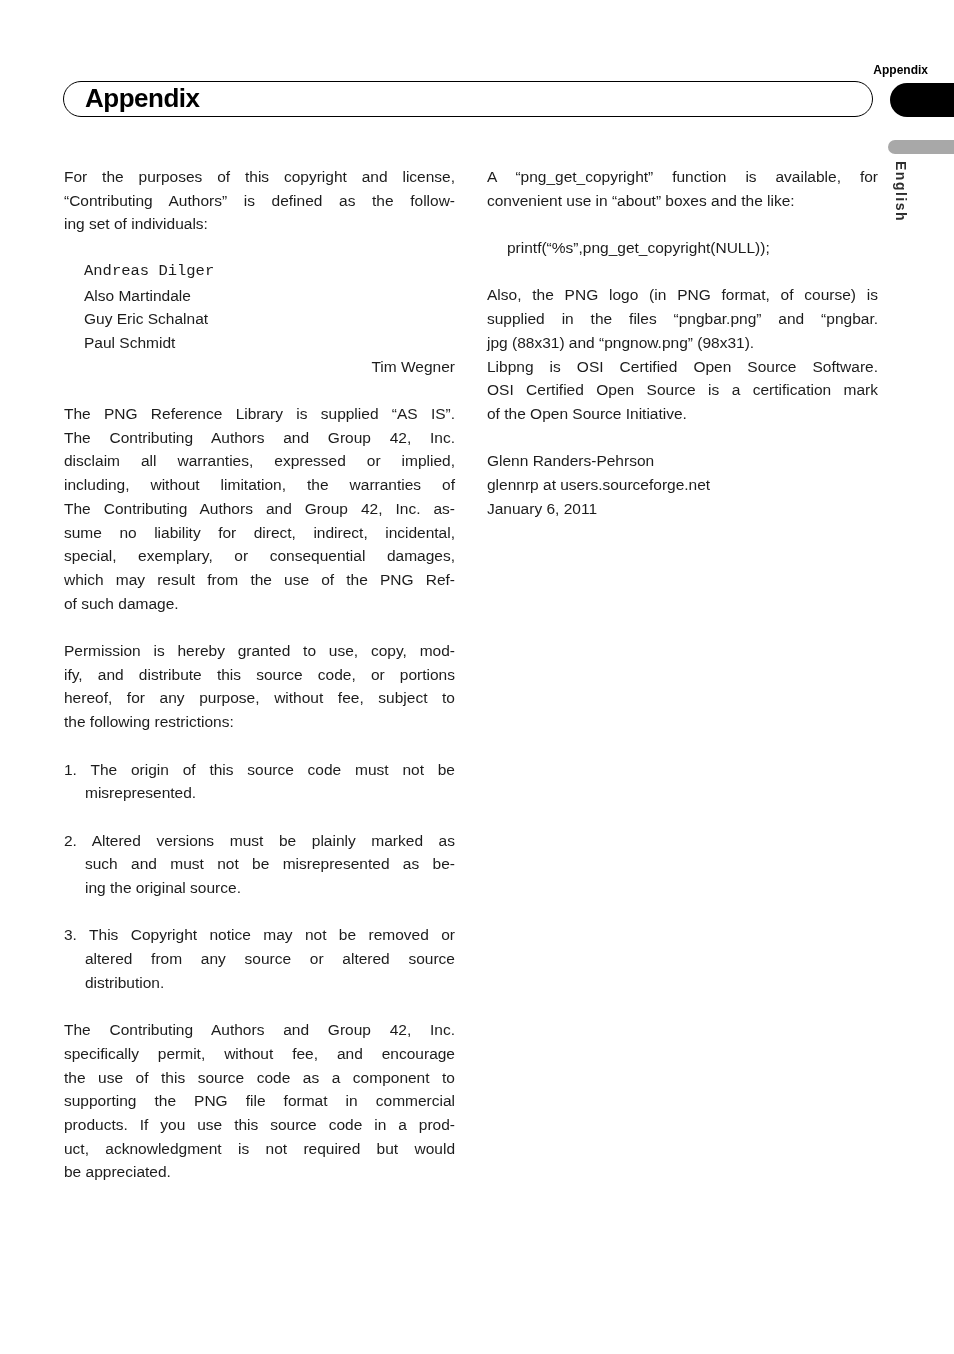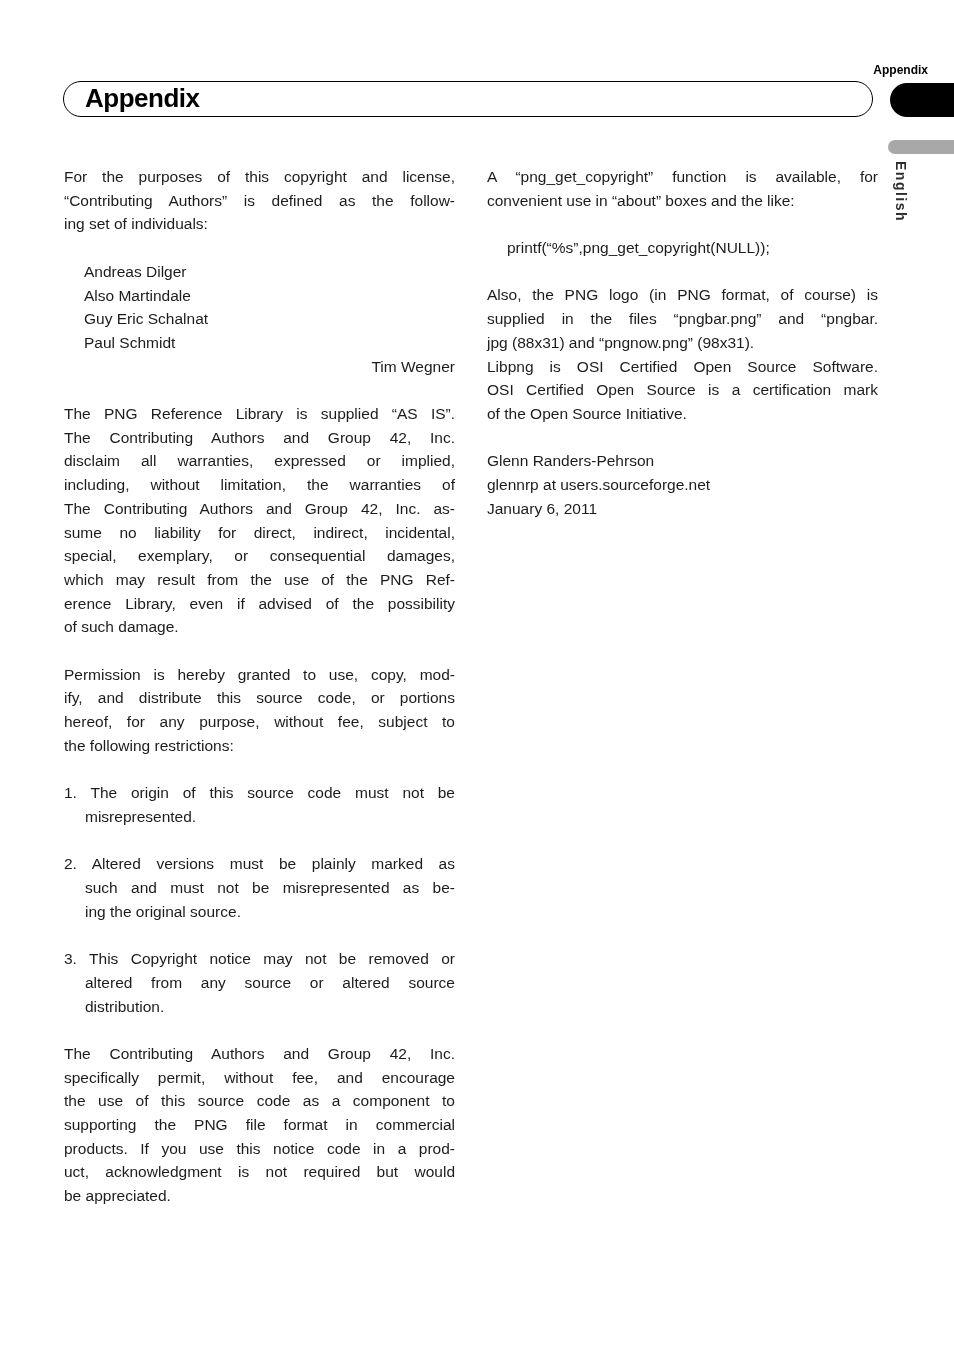--- a/index.html
+++ b/index.html
@@ -107,7 +107,7 @@
         <div class="line">ing set of individuals:</div>
       </div>
       <div class="block names-list">
-        <div class="line" style="padding-left: 20px;">Andreas Dilger</div>
+        <div class="line" style="padding-left: 20px; font-family: Liberation Mono, monospace;">Andreas Dilger</div>
         <div class="line" style="padding-left: 20px;">Also Martindale</div>
         <div class="line" style="padding-left: 20px;">Guy Eric Schalnat</div>
         <div class="line" style="padding-left: 20px;">Paul Schmidt</div>

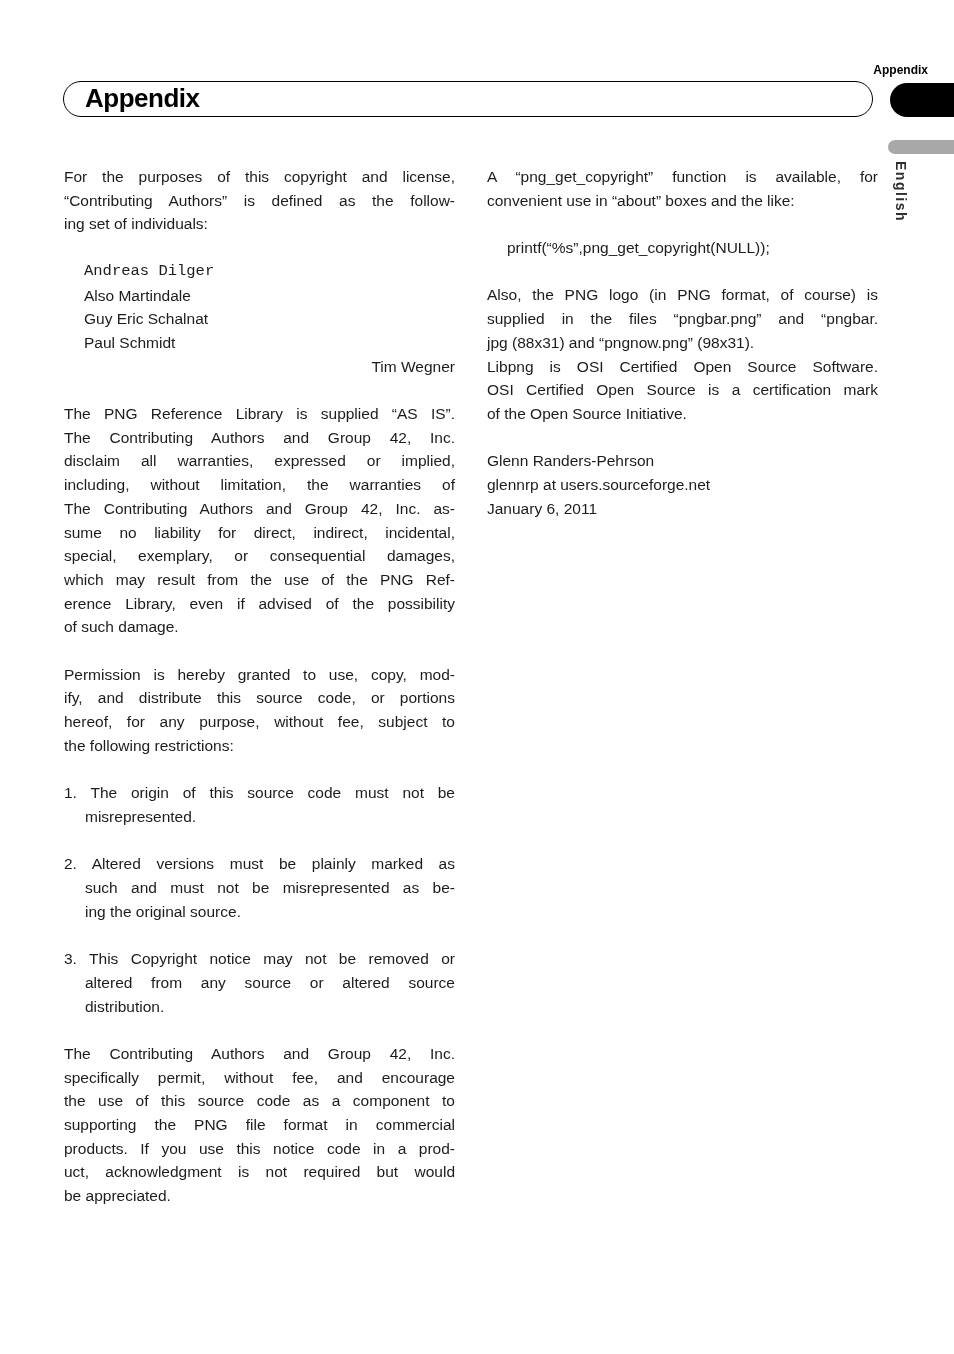--- a/index.html
+++ b/index.html
@@ -122,7 +122,6 @@
         <div class="line j">sume no liability for direct, indirect, incidental,</div>
         <div class="line j">special, exemplary, or consequential damages,</div>
         <div class="line j">which may result from the use of the PNG Ref-</div>
-        <div class="line j">erence Library, even if advised of the possibility</div>
         <div class="line">of such damage.</div>
       </div>
       <div class="block para">

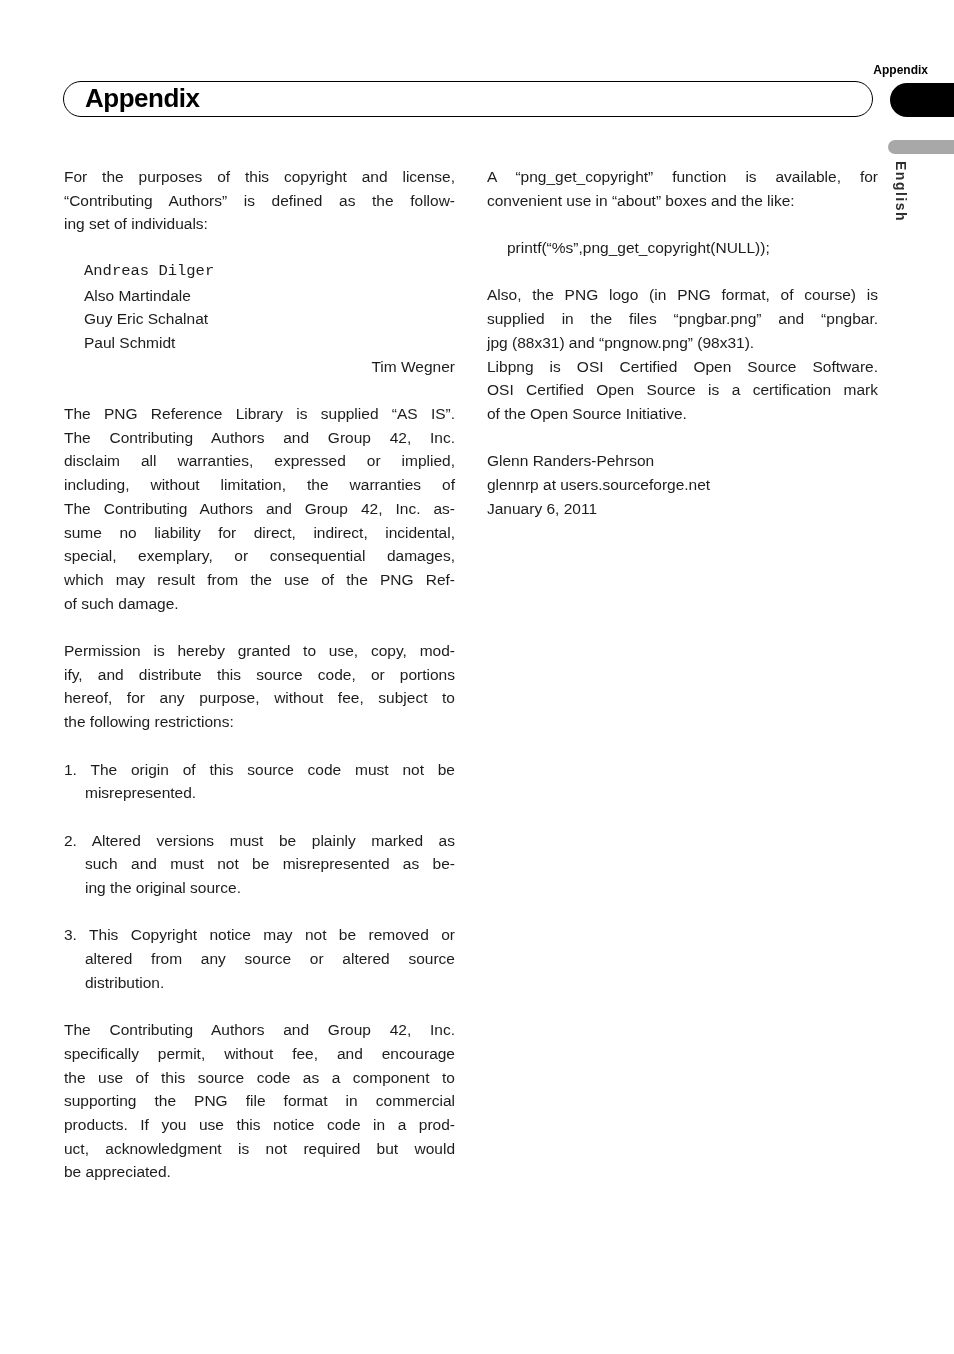--- a/index.html
+++ b/index.html
@@ -149,7 +149,7 @@
         <div class="line j">specifically permit, without fee, and encourage</div>
         <div class="line j">the use of this source code as a component to</div>
         <div class="line j">supporting the PNG file format in commercial</div>
-        <div class="line j">products.  If you use this notice code in a prod-</div>
+        <div class="line j">products.  If you use this source code in a prod-</div>
         <div class="line j">uct, acknowledgment is not required but would</div>
         <div class="line">be appreciated.</div>
       </div>

